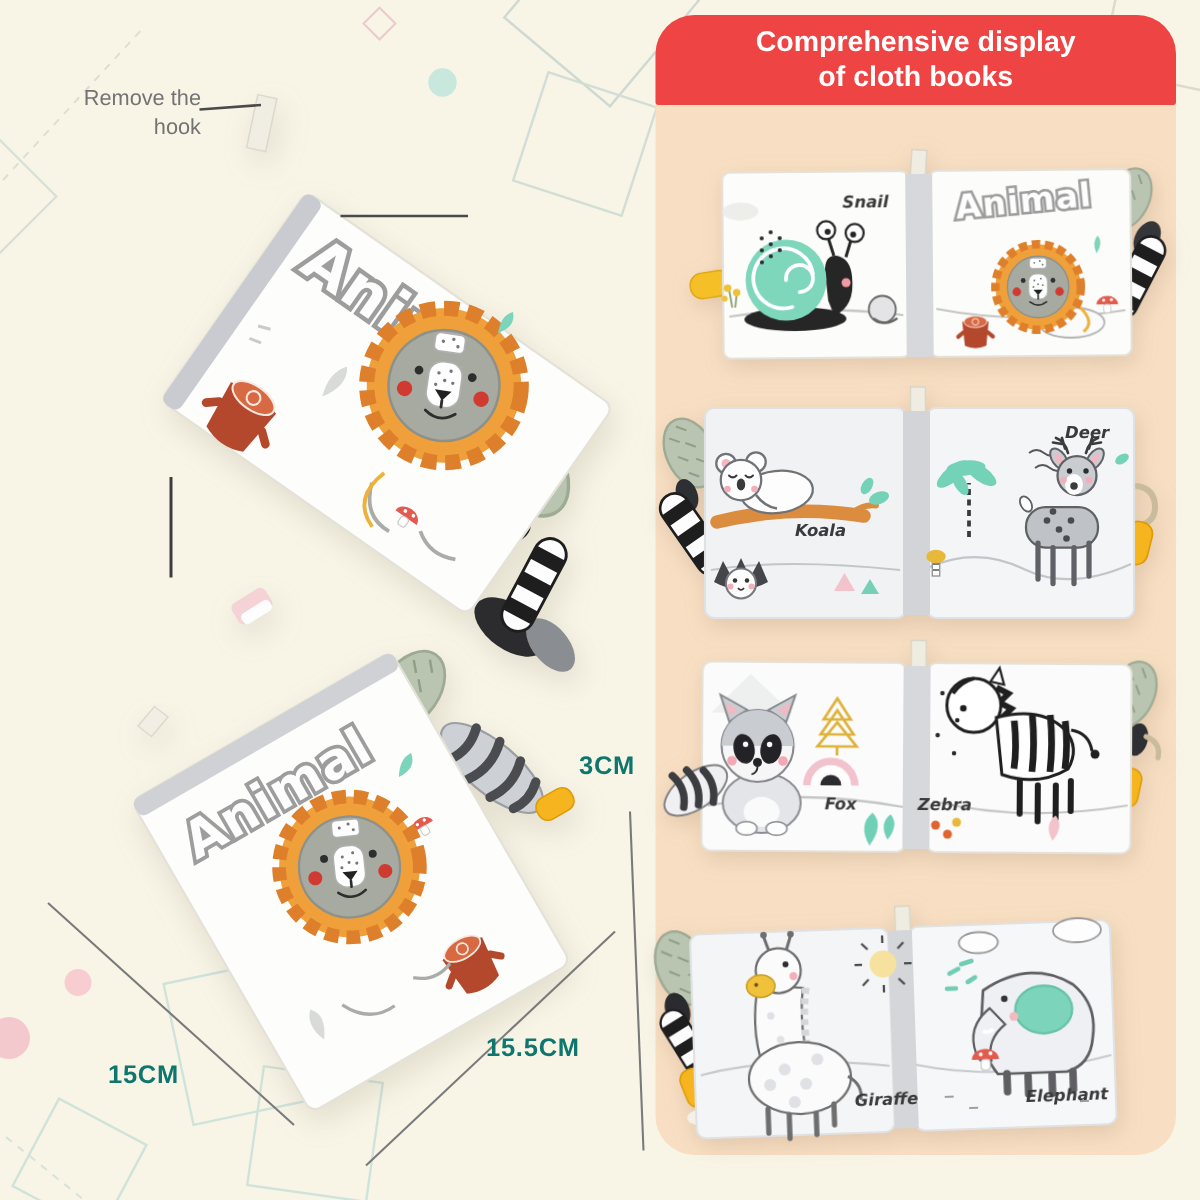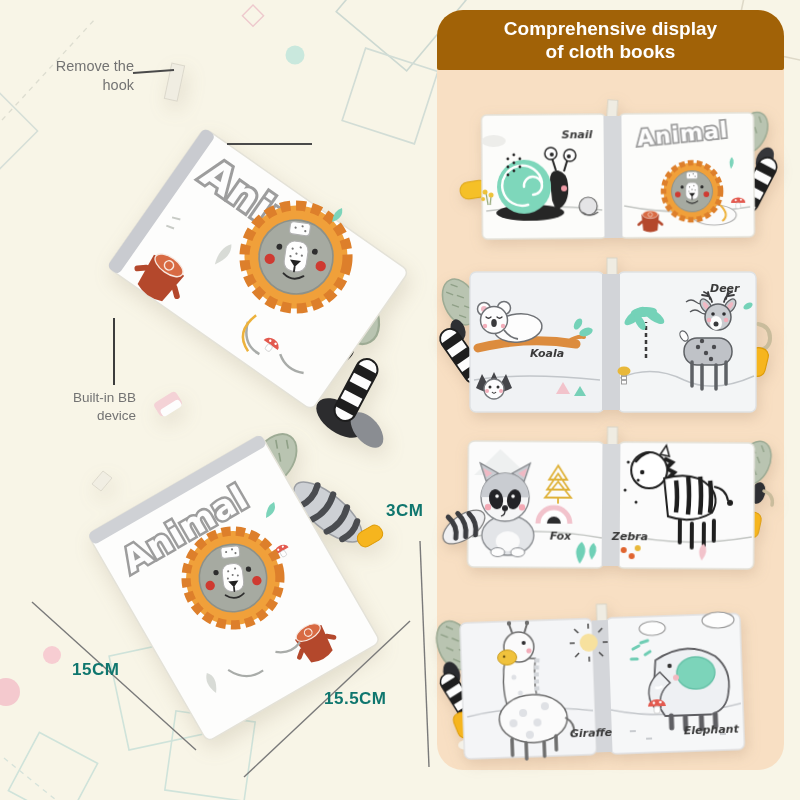--- a/index.html
+++ b/index.html
@@ -20,7 +20,7 @@
   #m155{left:324px;top:689px;}
   #panel{position:absolute;left:437px;top:10px;width:347px;height:760px;background:#f8dfc3;
          border-radius:26px;z-index:1;}
-  #panel-header{position:absolute;left:0;top:0;width:347px;height:60px;background:#a16207;
+  #panel-header{position:absolute;left:0;top:0;width:347px;height:60px;background:#ef4444;
          border-radius:26px 26px 2px 2px;color:#fff;text-align:center;
          display:flex;flex-direction:column;justify-content:center;}
   #panel-header .t1{font-size:19px;font-weight:700;}

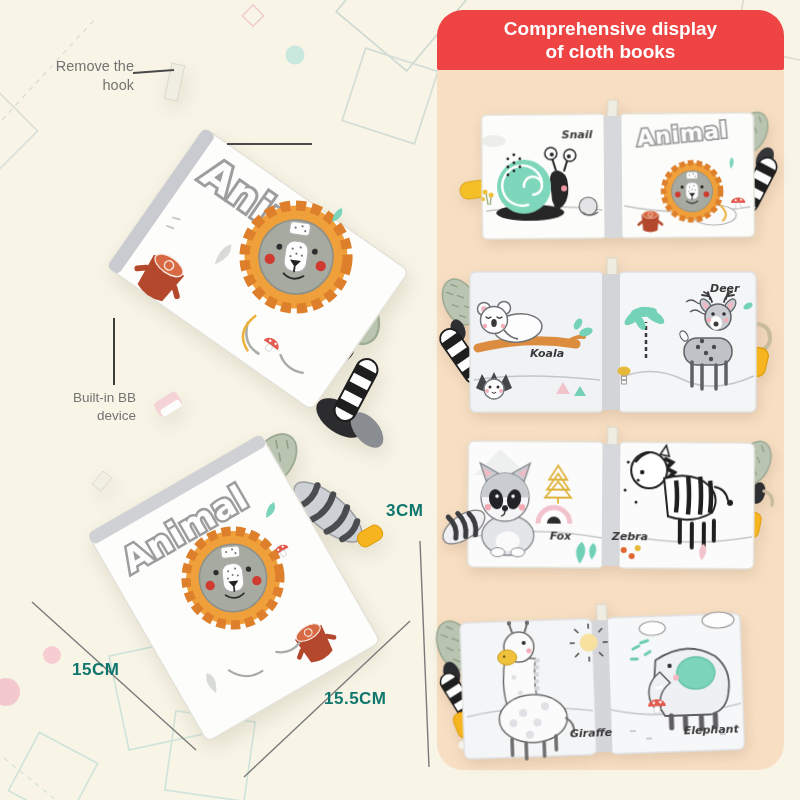--- a/index.html
+++ b/index.html
@@ -164,7 +164,6 @@
   </svg>
 
   <div class="lbl" id="lbl-hook">Remove the hook</div>
-  <div class="lbl" id="lbl-bb">Built-in BB device</div>
 
   <div class="meas" id="m3">3CM</div>
   <div class="meas" id="m15">15CM</div>

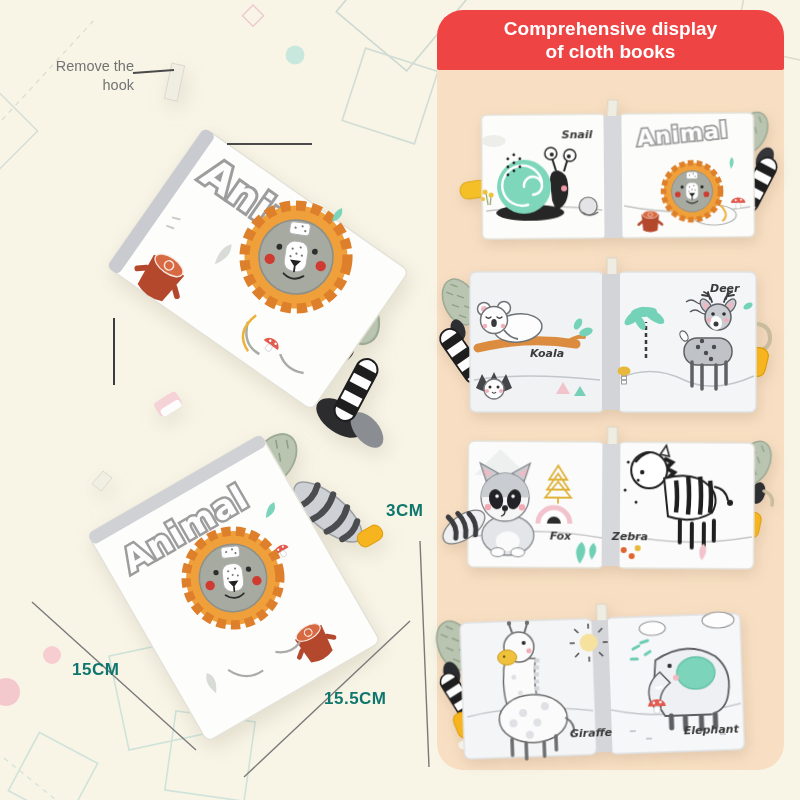--- a/index.html
+++ b/index.html
@@ -16,7 +16,7 @@
   #lbl-bb{left:40px;top:389px;width:96px;font-size:13.5px;}
   .meas{position:absolute;font-weight:700;color:#0f766e;font-size:17px;z-index:4;letter-spacing:.5px;}
   #m3{left:386px;top:501px;}
-  #m15{left:72px;top:660px;}
+  #m15{left:72px;top:707px;}
   #m155{left:324px;top:689px;}
   #panel{position:absolute;left:437px;top:10px;width:347px;height:760px;background:#f8dfc3;
          border-radius:26px;z-index:1;}

